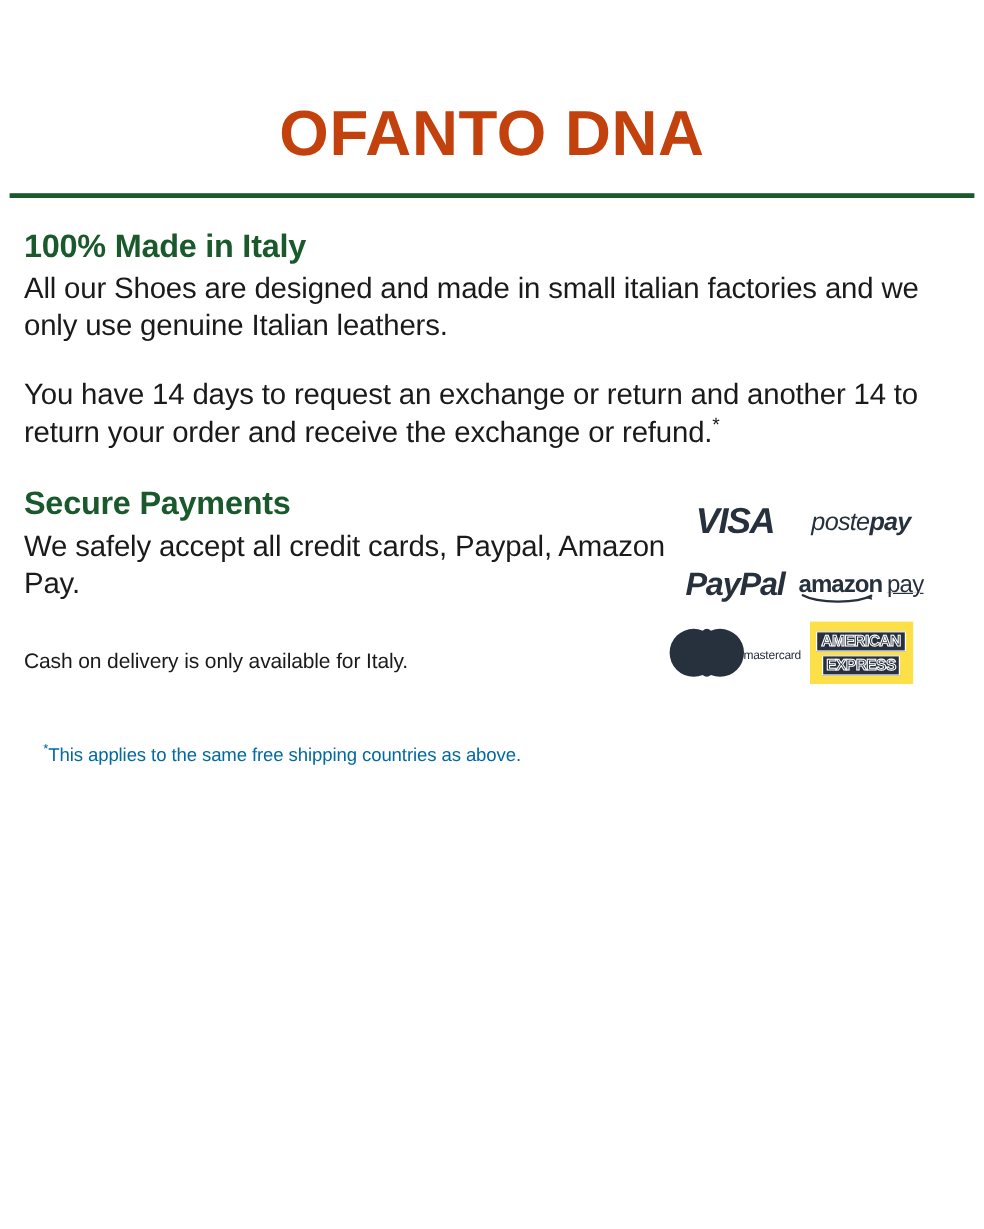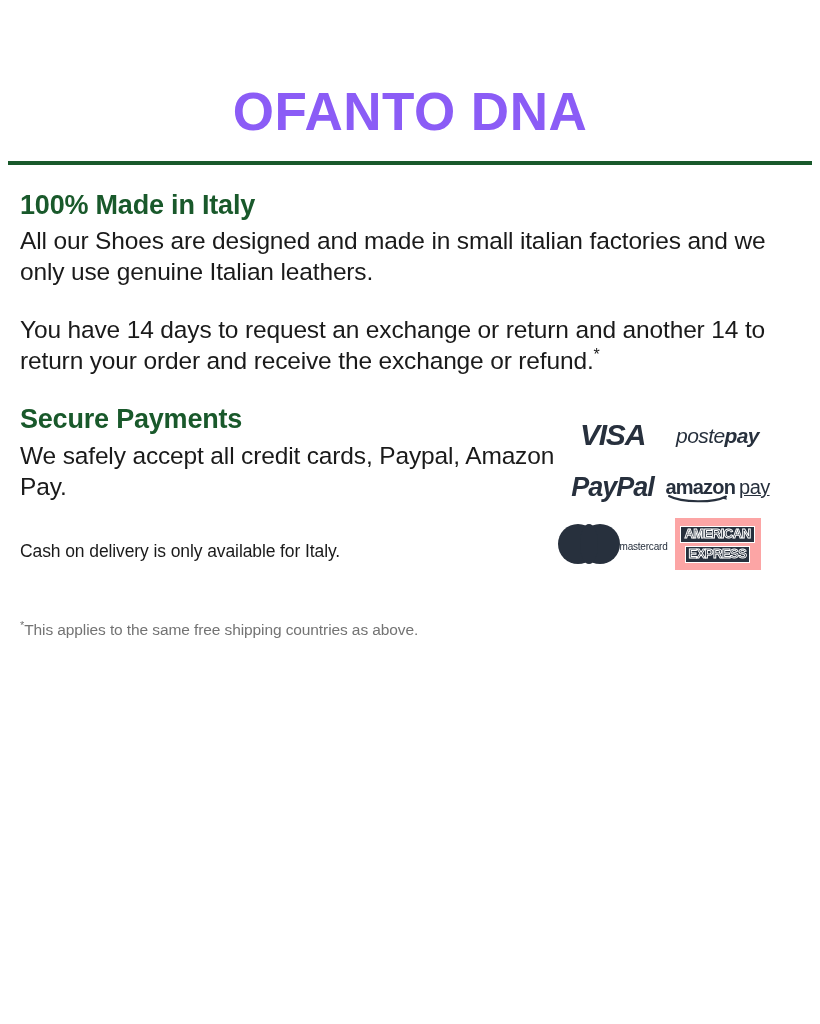--- a/index.html
+++ b/index.html
@@ -32,7 +32,7 @@
     font-family: "Liberation Sans", sans-serif;
     font-size: 53px;
     font-weight: bold;
-    color: #8b5cf6;
+    color: #c2410c;
     letter-spacing: 0.5px;
     line-height: 1.05;
     margin: 0;

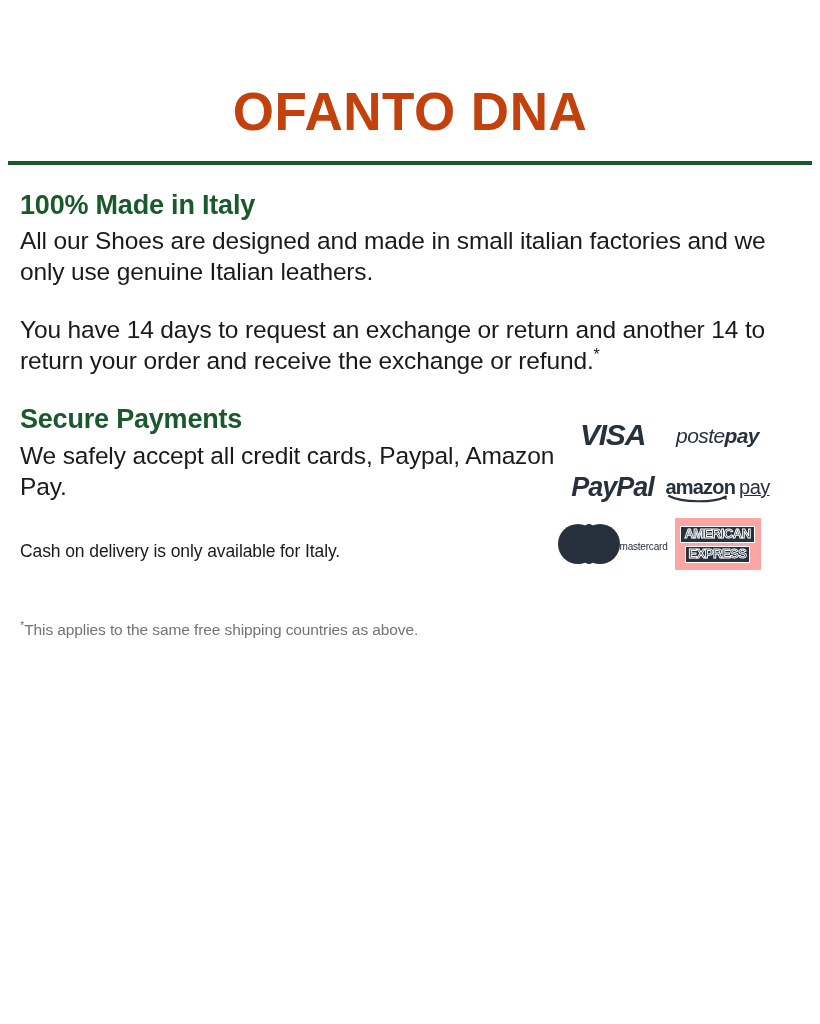--- a/index.html
+++ b/index.html
@@ -223,7 +223,7 @@
   .logo-amex {
     width: 86px;
     height: 52px;
-    background: #fca5a5;
+    background: #fde047;
     display: flex;
     flex-direction: column;
     align-items: center;

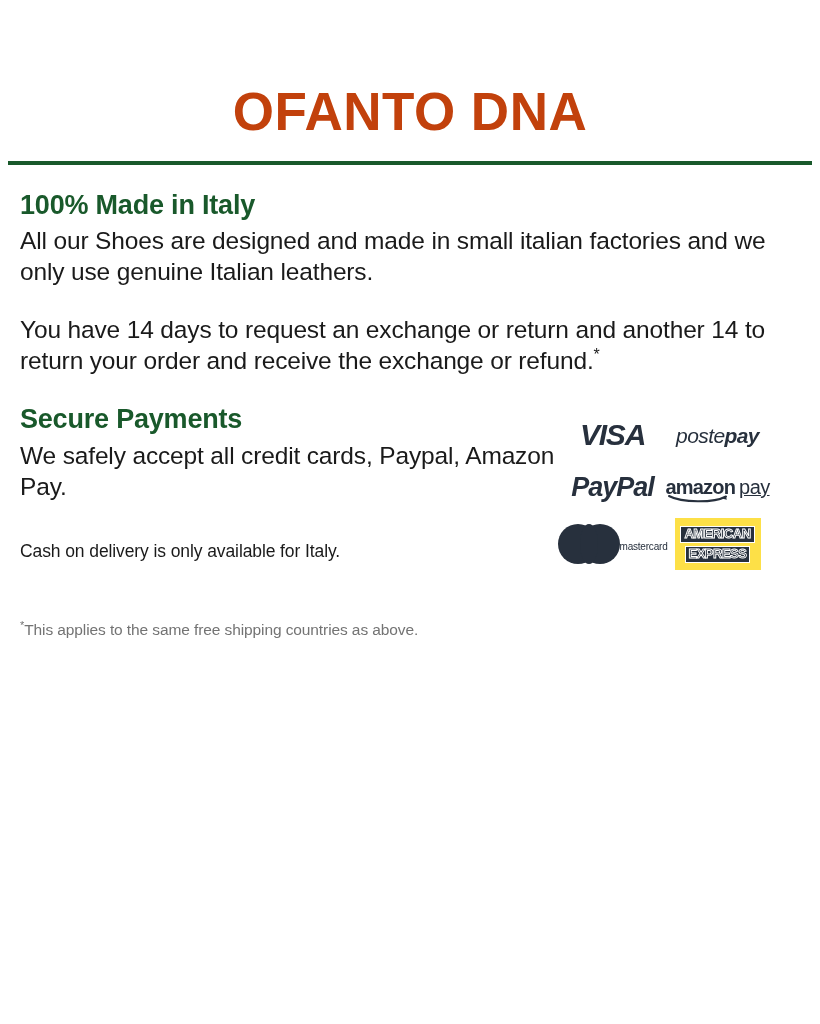--- a/index.html
+++ b/index.html
@@ -246,11 +246,11 @@
 
   
   .footnote {
-    padding: 0 20px;
+    padding: 0 36px;
     margin-top: 46px;
     font-family: "Liberation Sans", sans-serif;
     font-size: 15.5px;
-    color: #737373;
+    color: #0369a1;
     letter-spacing: -0.1px;
   }
   .footnote .fn-mark {

